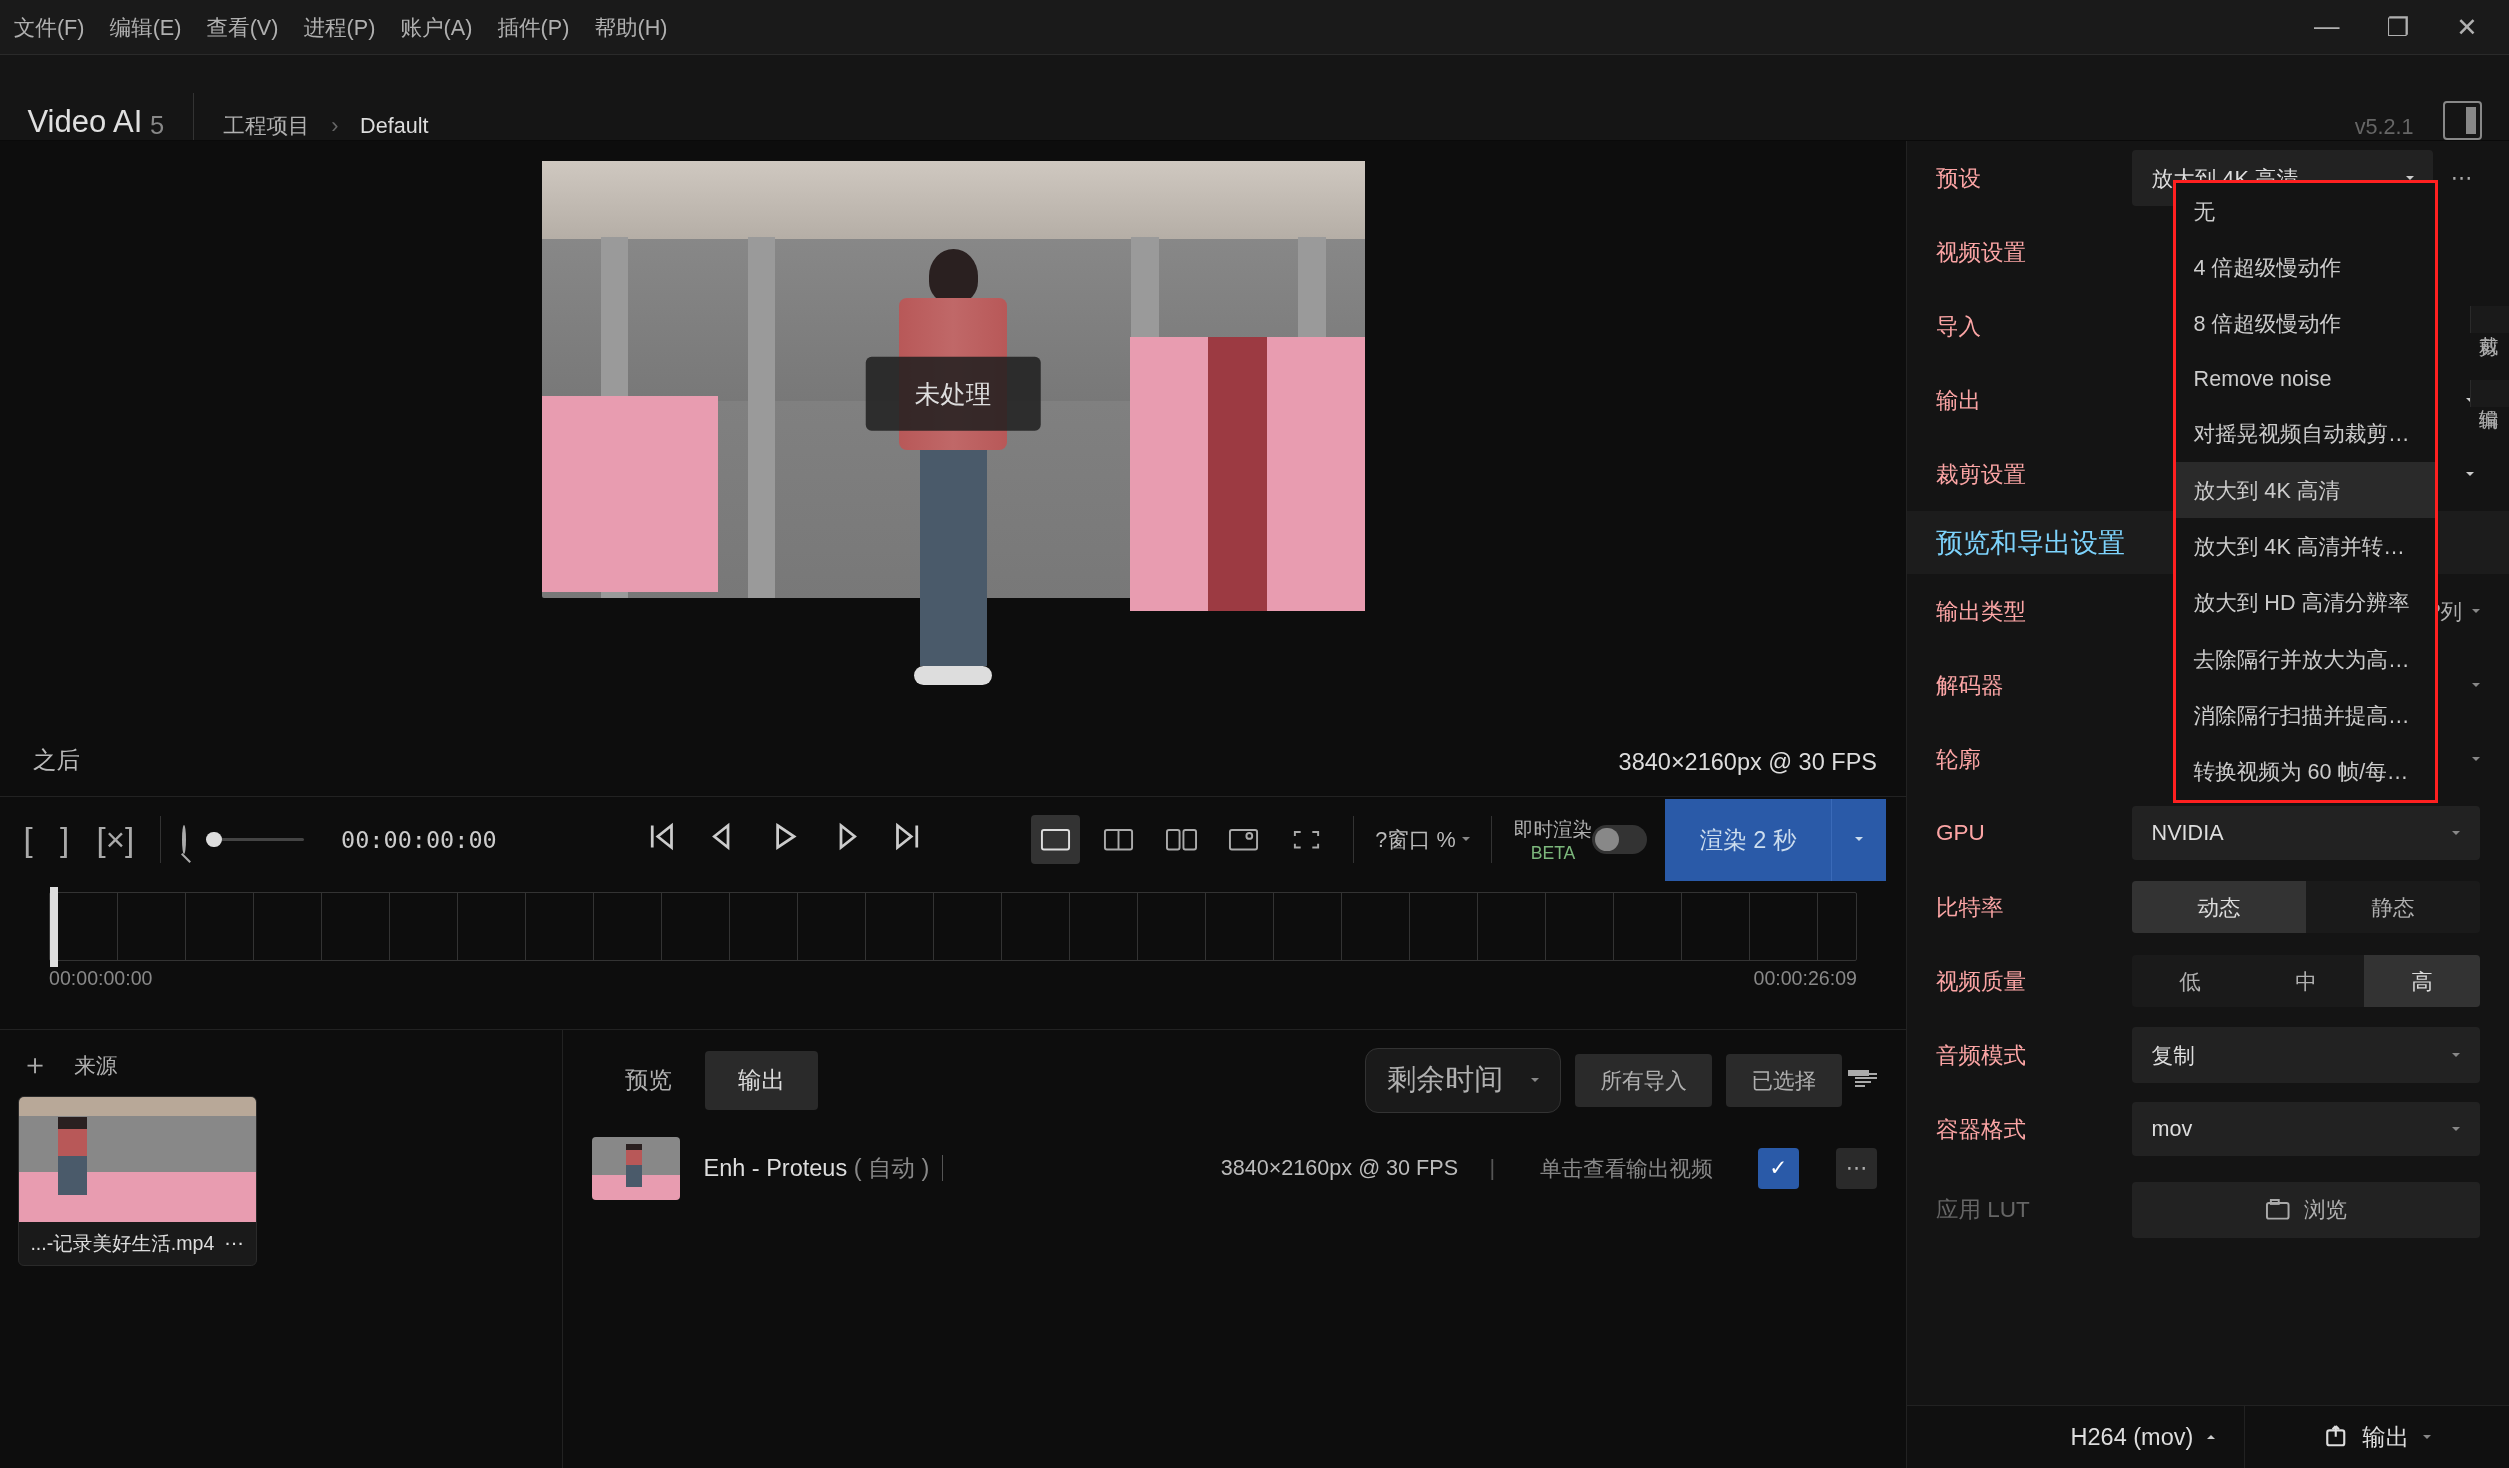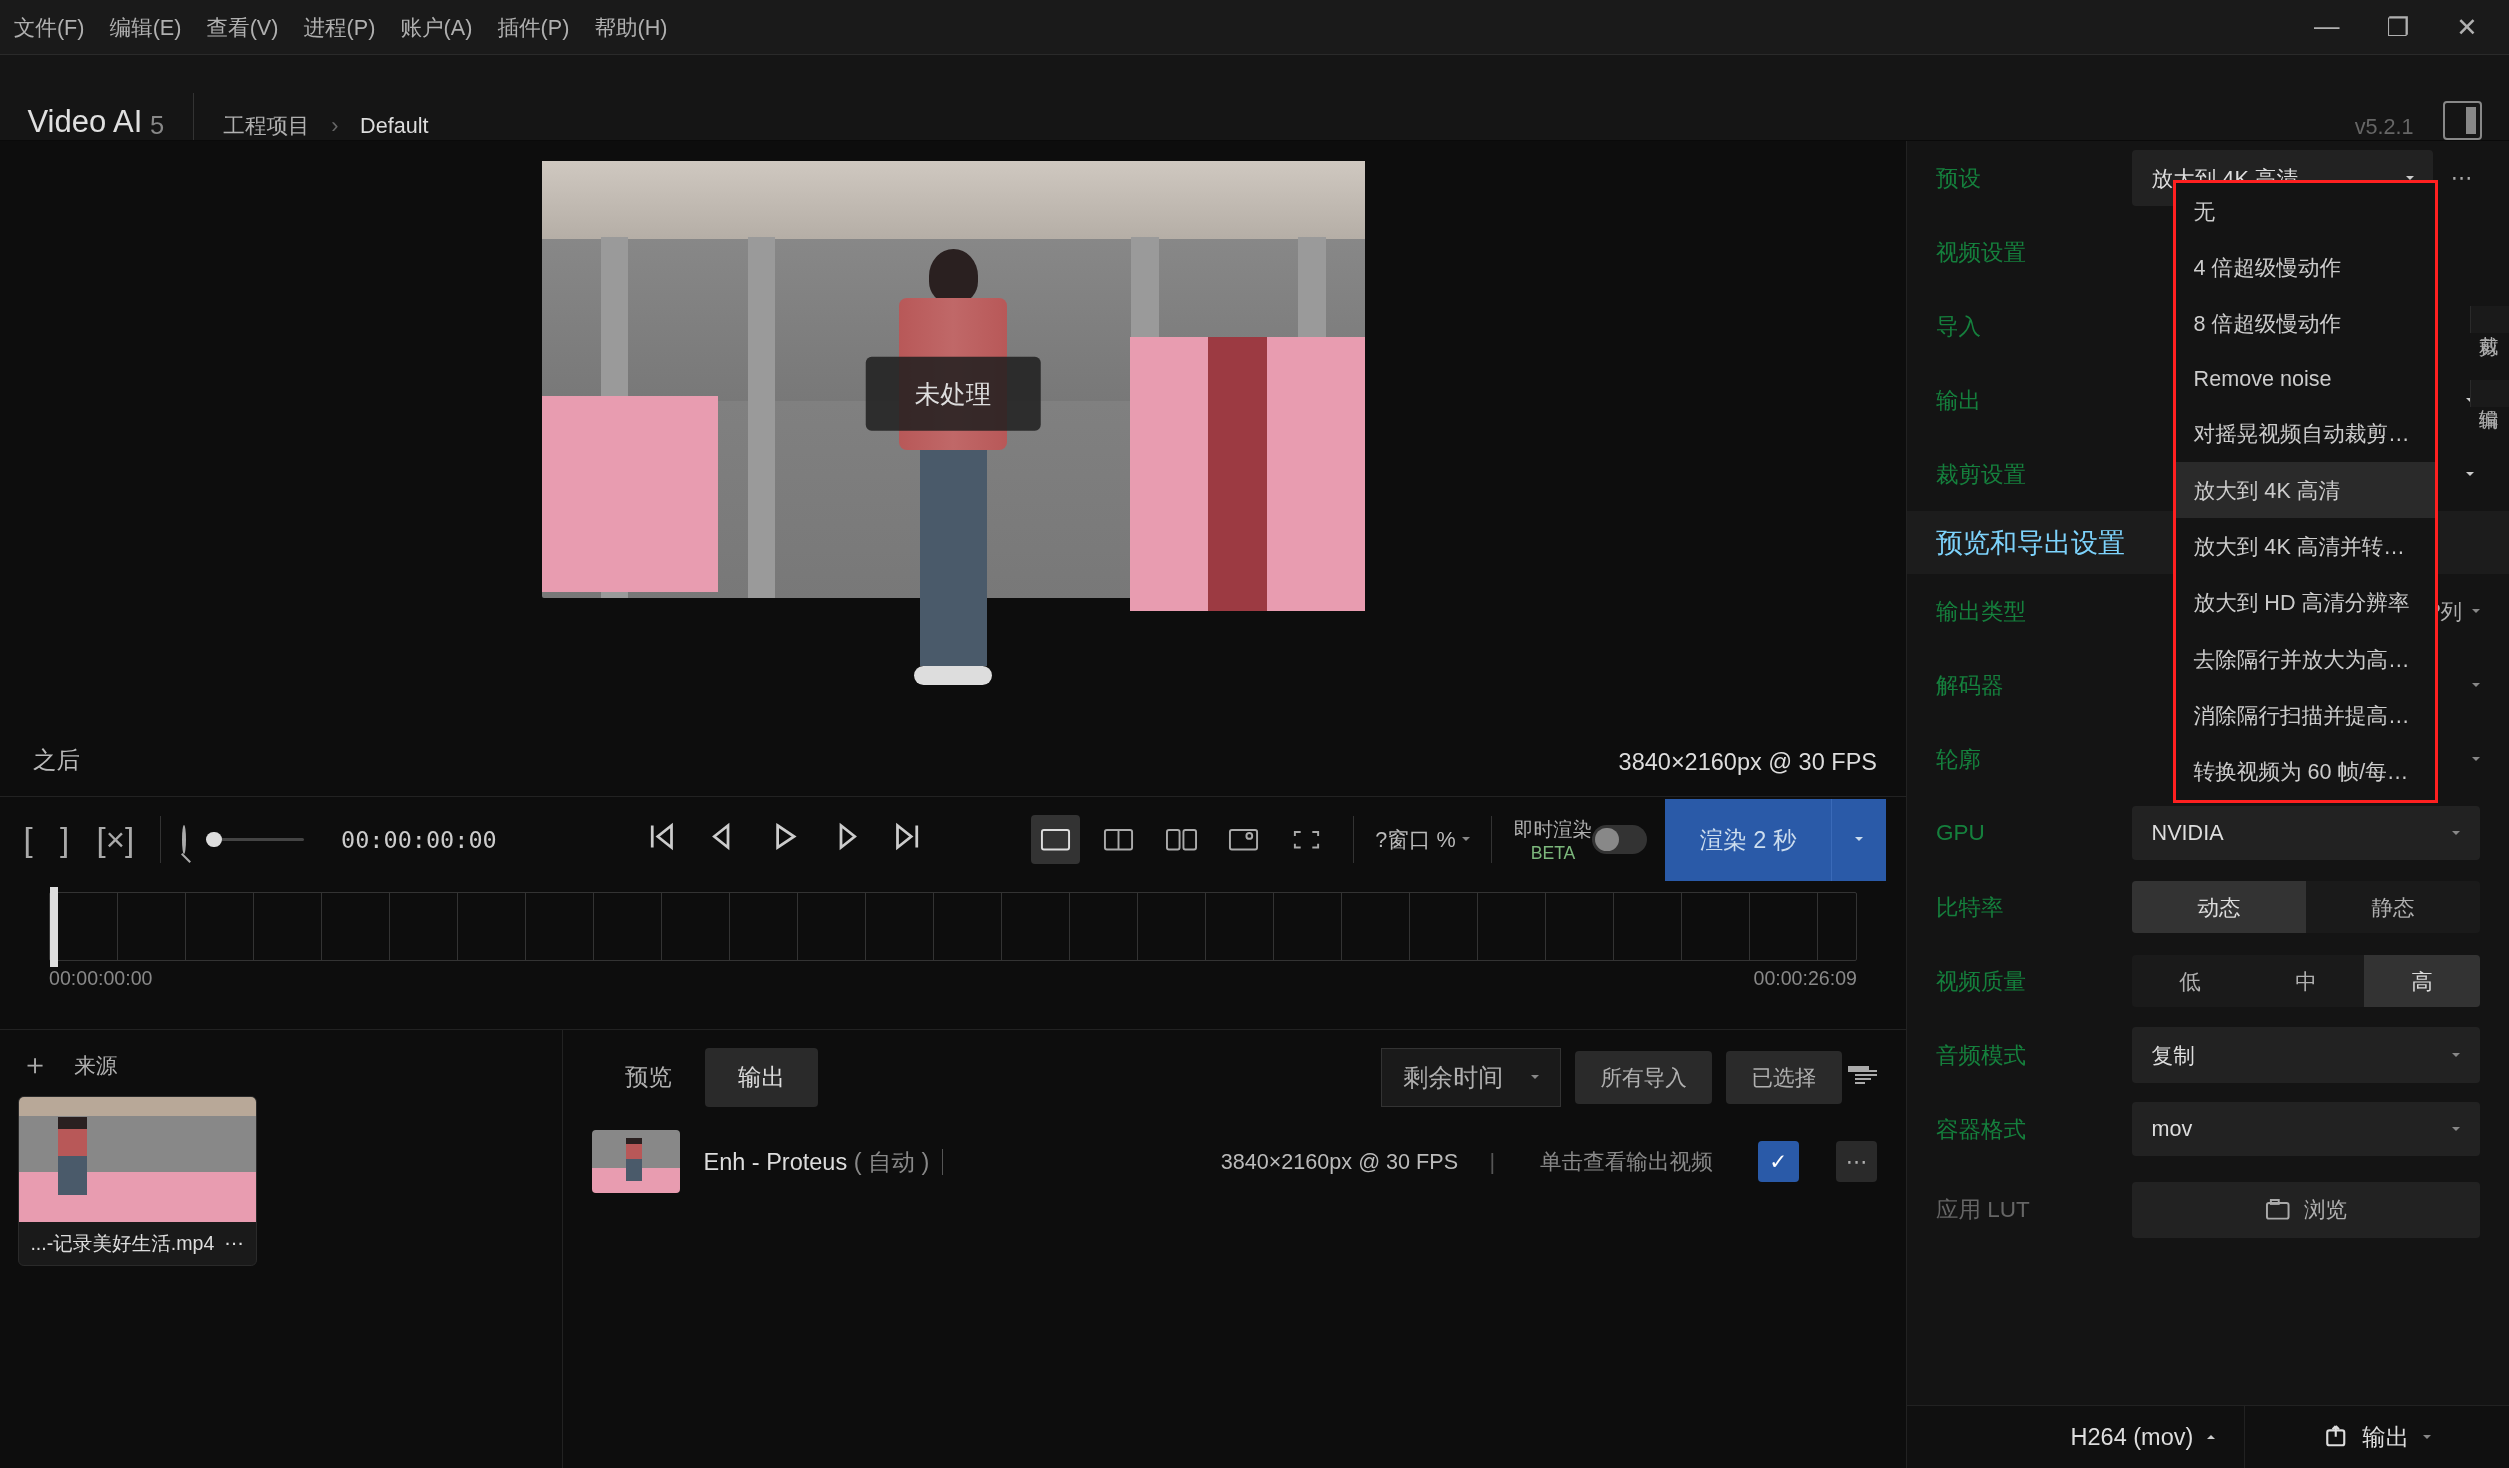--- a/index.html
+++ b/index.html
@@ -91,7 +91,7 @@
 .right-col { width:603px; background:#141414; border-left:1px solid #222; display:flex; flex-direction:column; position:relative; }
 .rp-body { flex:1; overflow:hidden; padding:0; }
 .rp-row { display:flex; align-items:center; padding:0 29px; height:74px; }
-.rp-label { width:196px; font-size:22.5px; color:#15803d; }
+.rp-label { width:196px; font-size:22.5px; color:#fca5a5; }
 .rp-ctrl { flex:1; }
 .dd { background:#222; border-radius:3.9px; padding:13.7px 19.6px; display:flex; align-items:center; justify-content:space-between; font-size:21.6px; color:#ddd; cursor:pointer; }
 .chev-dn { border:4.9px solid transparent; border-top-color:#ccc; margin-top:3.9px; cursor:pointer; }

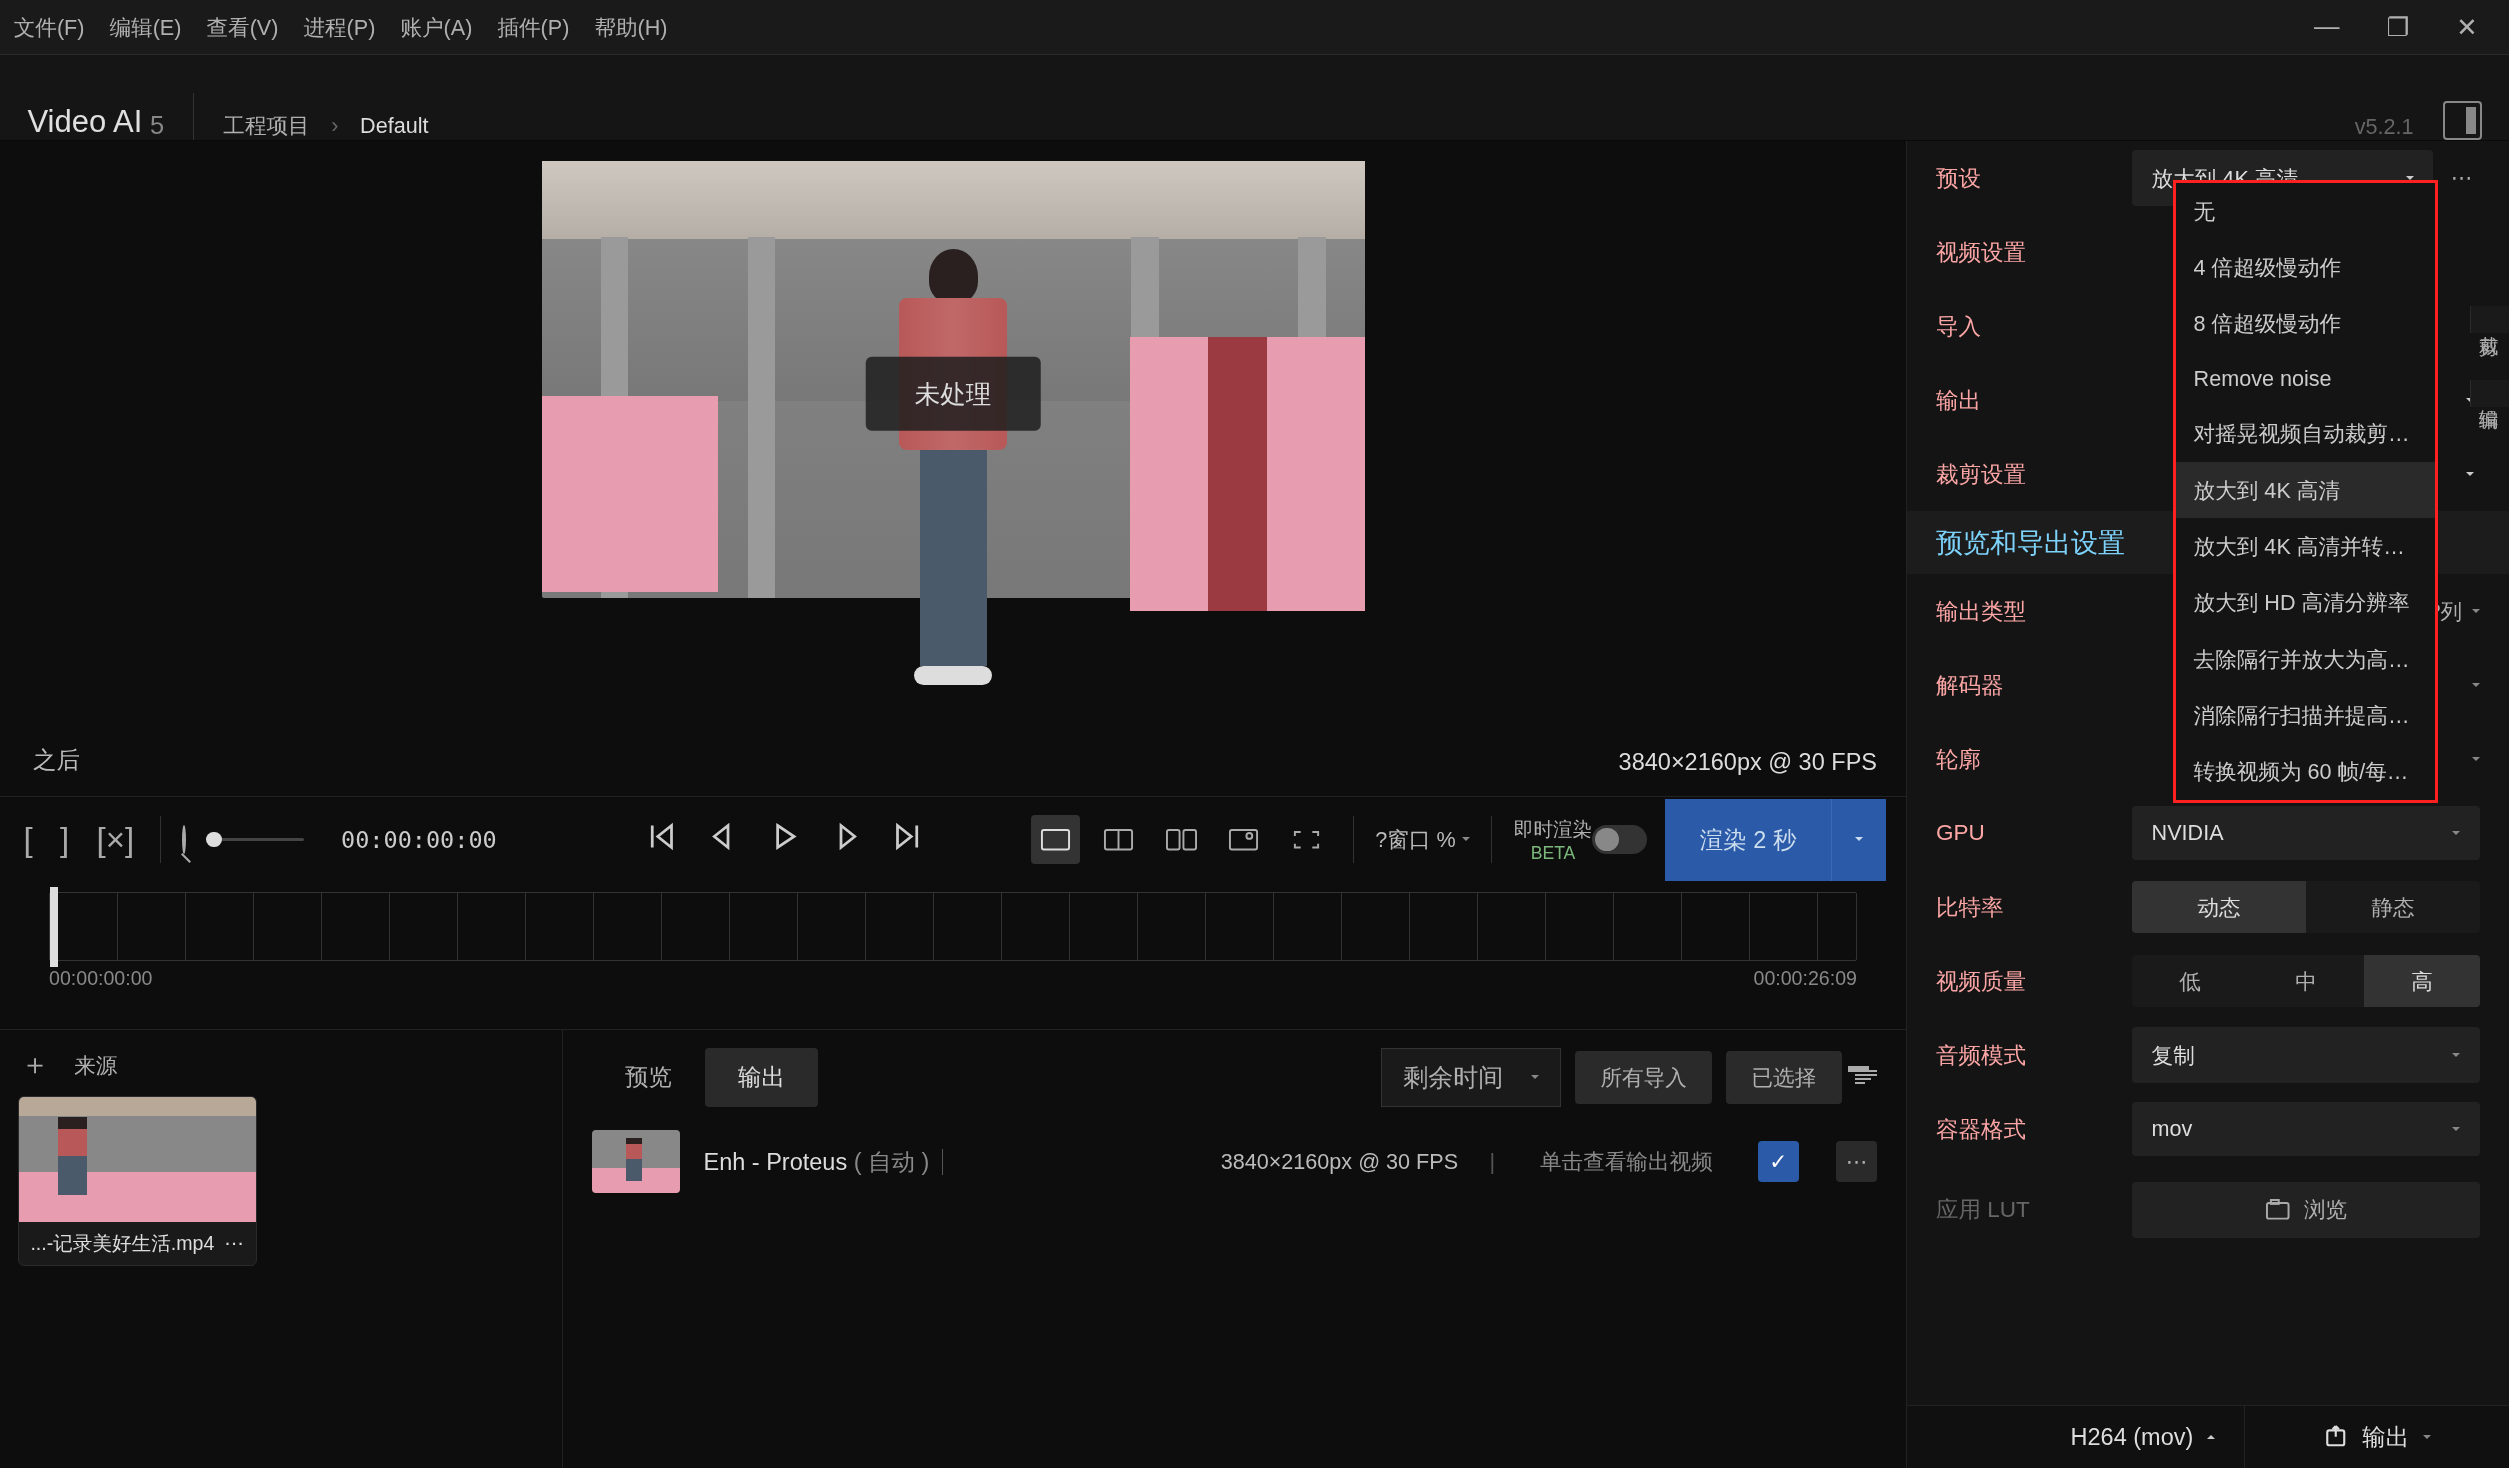--- a/index.html
+++ b/index.html
@@ -73,7 +73,7 @@
 .tab { padding:13.7px 33px; font-size:23.5px; cursor:pointer; border-radius:3.9px; }
 .tab.active { background:#2a2a2a; color:#ddd; }
 .fill { flex:1; }
-.sel-drop { background:#1a1a1a; border:1px solid #333; padding:11.8px 21.6px; border-radius:0; display:flex; align-items:center; gap:27.4px; font-size:25px; cursor:pointer; }
+.sel-drop { background:#1a1a1a; border:1px solid #333; padding:11.8px 21.6px; border-radius:13px; display:flex; align-items:center; gap:27.4px; font-size:29px; cursor:pointer; }
 .pill-btn { background:#2a2a2a; padding:11.8px 25.5px; border-radius:3.9px; font-size:21.6px; cursor:pointer; margin-left:13.7px; }
 .sort-icn { margin-left:13.7px; display:flex; flex-direction:column; gap:2px; cursor:pointer; }
 .sort-icn span { width:21.6px; height:2px; background:#aaa; }

